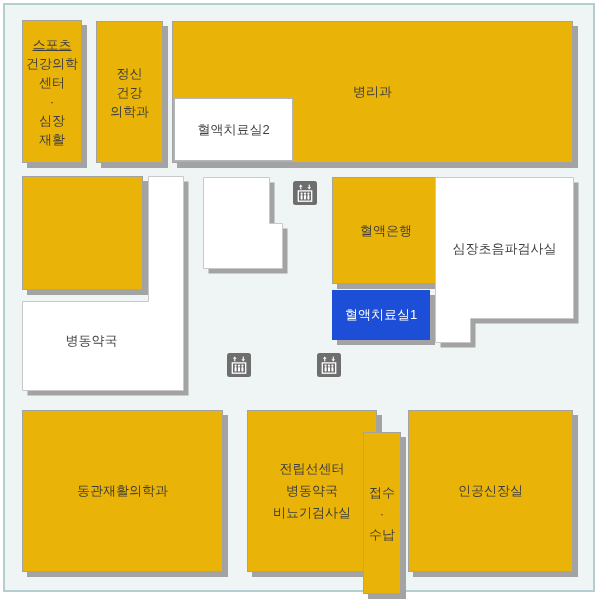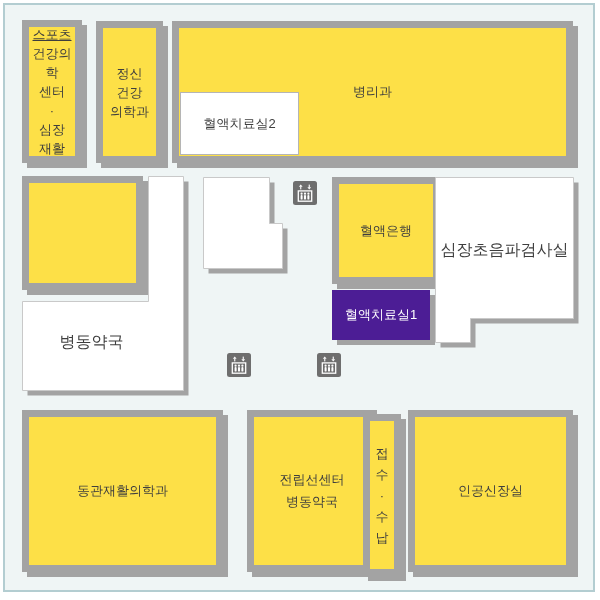--- a/index.html
+++ b/index.html
@@ -15,7 +15,7 @@
   }
   .room{
     position:absolute;box-sizing:border-box;
-    background:#fde047;border:7px solid #a3a3a3;
+    background:#eab308;border:1px solid #a3a3a3;
     box-shadow:5px 5px 0 #a3a3a3;
     display:flex;flex-direction:column;align-items:center;justify-content:center;
     text-align:center;font-size:13px;line-height:22px;

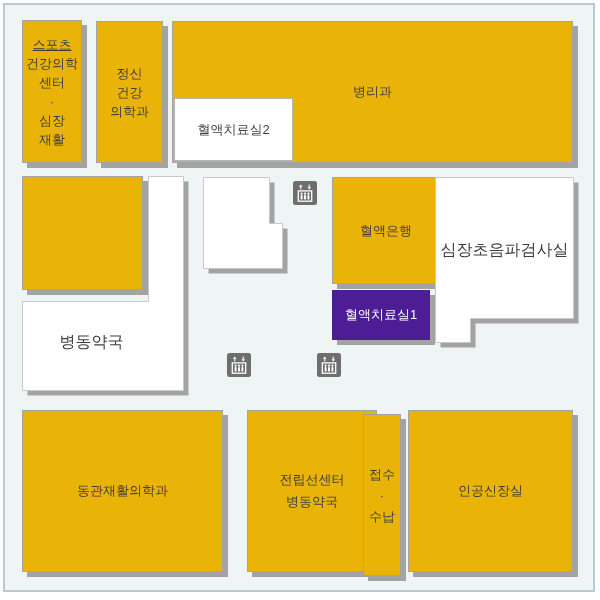--- a/index.html
+++ b/index.html
@@ -46,7 +46,7 @@
   #s-mid{left:203px;top:177px;width:90px;height:100px;}
   #s-echo{left:435px;top:177px;width:150px;height:175px;}
   .shape-label{
-    position:absolute;text-align:center;font-size:16px;color:#3e3e3e;
+    position:absolute;text-align:center;font-size:13px;color:#3e3e3e;
   }
   #l-pharm{left:22px;top:332px;width:139px;}
   #l-echo{left:435px;top:240px;width:139px;}

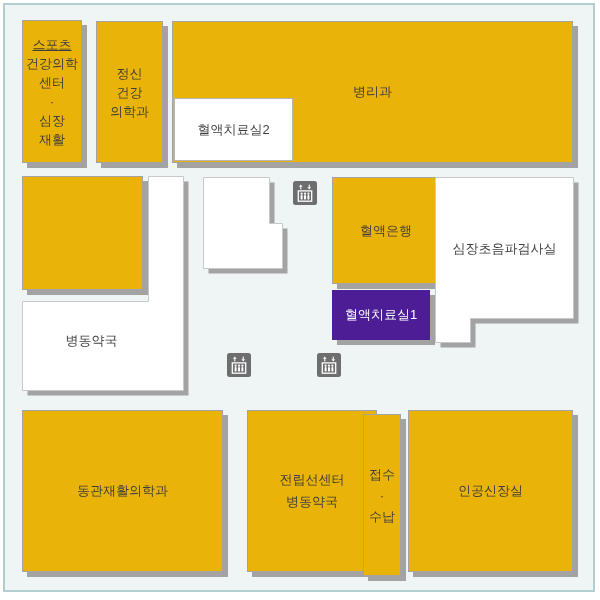--- a/index.html
+++ b/index.html
@@ -35,7 +35,7 @@
   #r-bank{left:332px;top:177px;width:108px;height:107px;}
   #r-bt1{
     left:332px;top:290px;width:98px;height:50px;
-    background:#4c1d95;border:none;color:#ffffff;
+    background:#1d4ed8;border:none;color:#ffffff;
   }
   #r-rehab{left:22px;top:410px;width:201px;height:162px;}
   #r-prostate{left:247px;top:410px;width:130px;height:162px;}

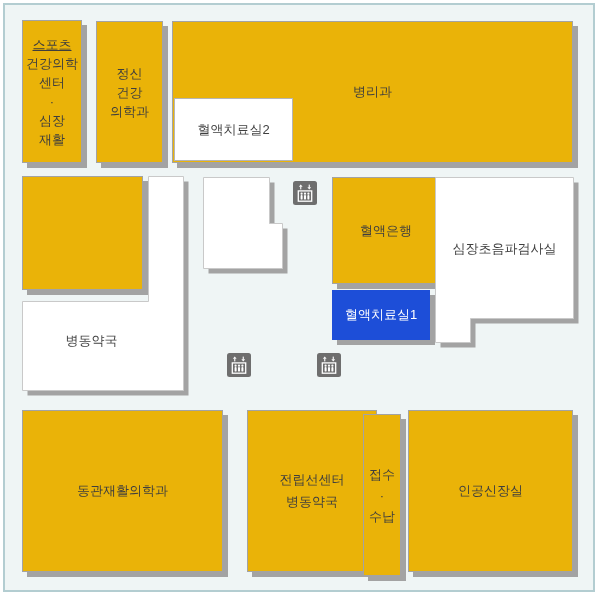--- a/index.html
+++ b/index.html
@@ -39,7 +39,7 @@
   }
   #r-rehab{left:22px;top:410px;width:201px;height:162px;}
   #r-prostate{left:247px;top:410px;width:130px;height:162px;}
-  #r-recept{left:363px;top:414px;width:38px;height:162px;line-height:21px;}
+  #r-recept{left:363px;top:432px;width:38px;height:162px;line-height:21px;}
   #r-dialysis{left:408px;top:410px;width:165px;height:162px;}
   .shape{position:absolute;}
   #s-pharm{left:22px;top:176px;width:170px;height:224px;}

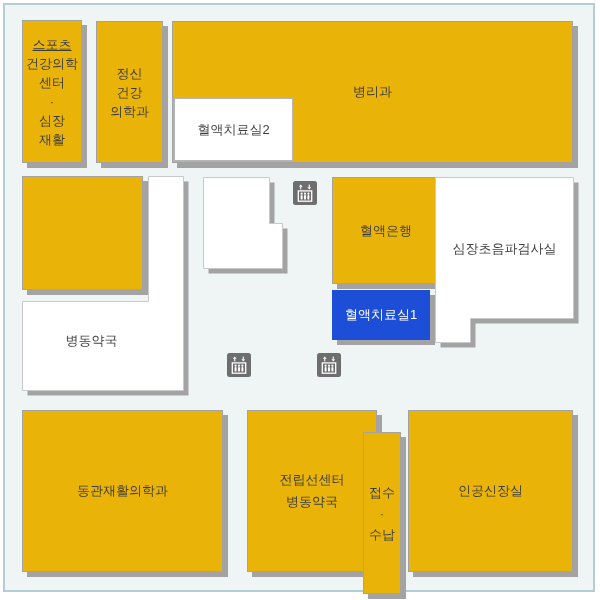--- a/index.html
+++ b/index.html
@@ -116,6 +116,7 @@
 <div class="room" id="r-prostate">
   <span class="line">전립선센터</span>
   <span class="line">병동약국</span>
+  <span class="line">비뇨기검사실</span>
 </div>
 
 <div class="room" id="r-recept">

